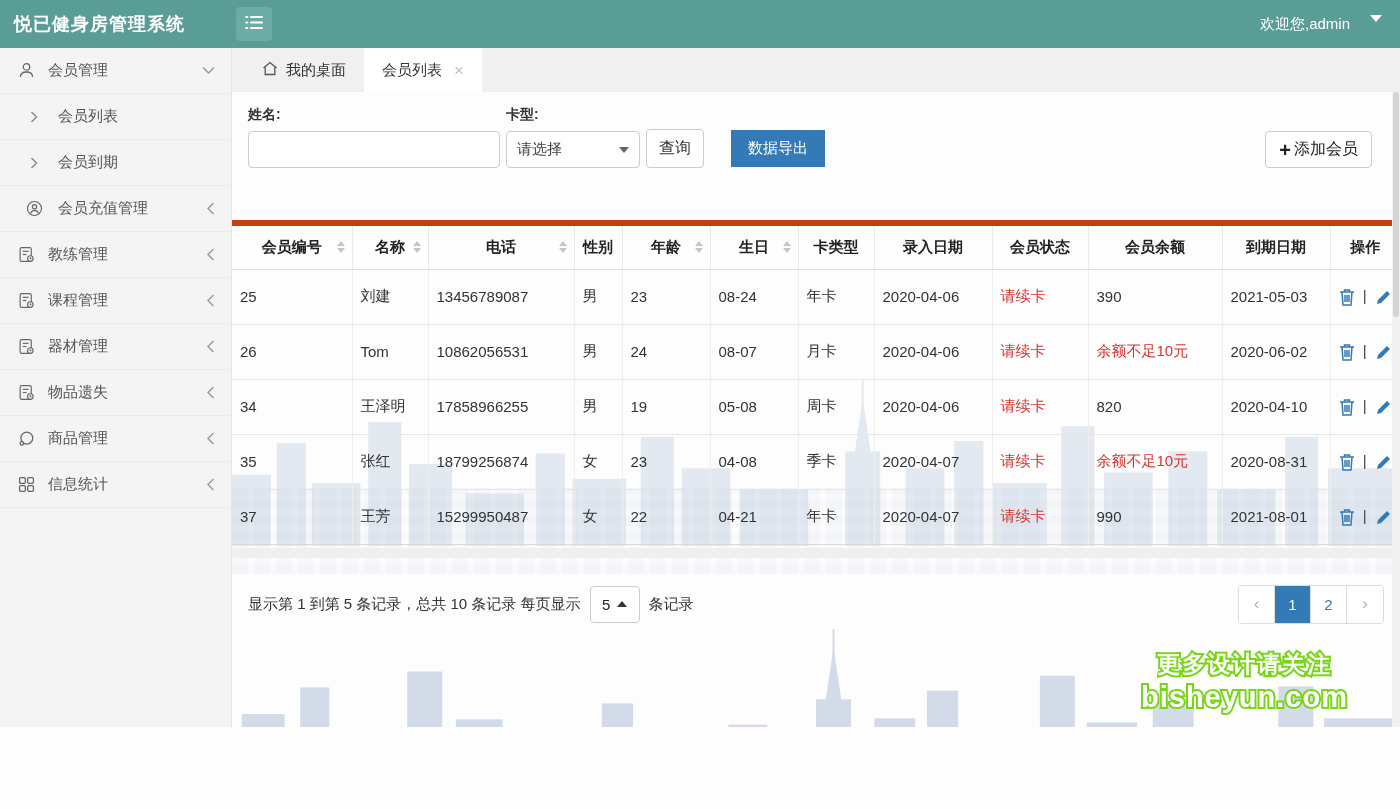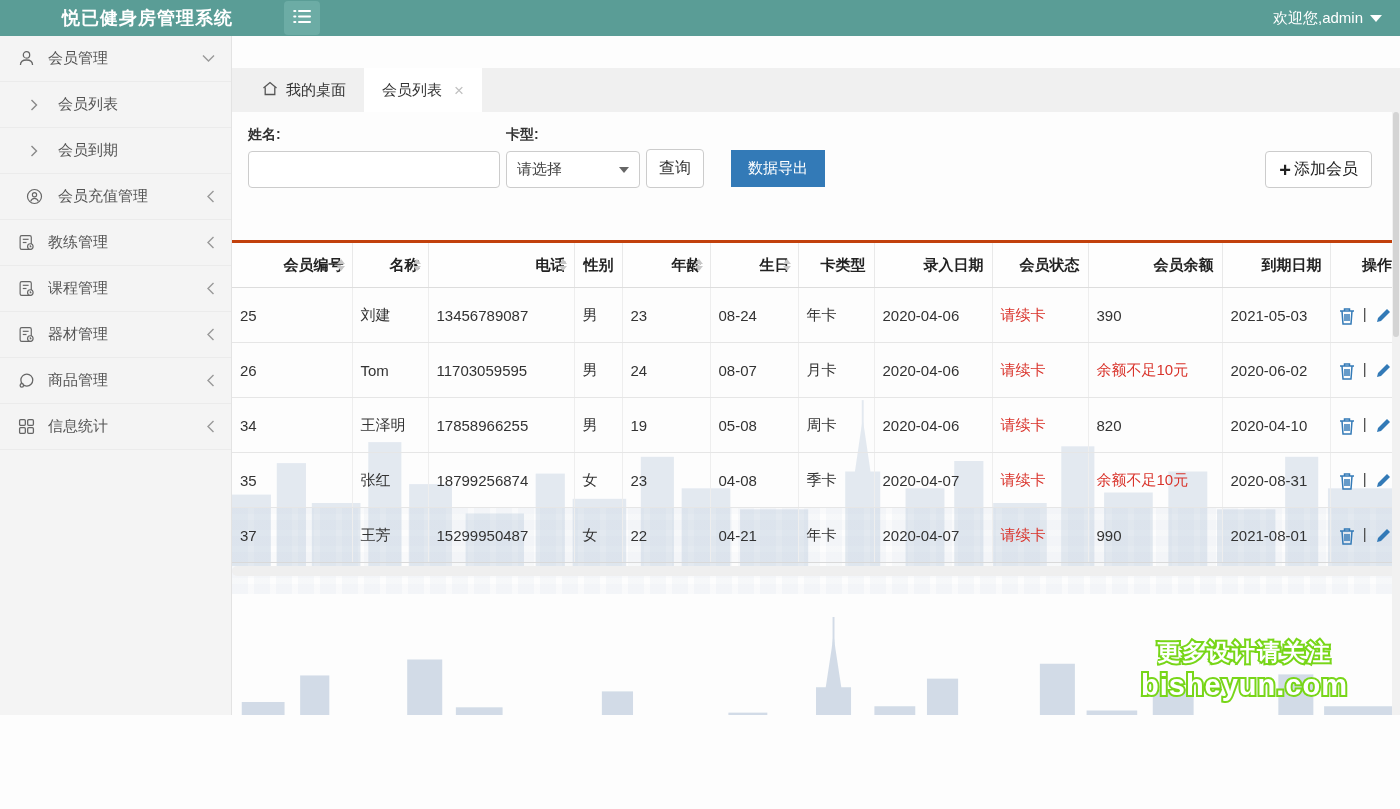--- a/index.html
+++ b/index.html
@@ -9,7 +9,7 @@
   .app { position:relative; width:1400px; height:809px; overflow:hidden; background:#fdfdfd; }
 
   
-  .topbar { height:36px; background:#5A9D96; display:flex; align-items:center; color:#fff;padding-left:48px; }
+  .topbar { height:48px; background:#5A9D96; display:flex; align-items:center; color:#fff; }
   .brand { width:232px; padding-left:14px; font-size:18px; font-weight:bold; letter-spacing:1px; white-space:nowrap; }
   .menu-toggle { width:36px; height:34px; background:#6CACA5; border-radius:4px; display:flex; align-items:center; justify-content:center; margin-left:4px; cursor:pointer; }
   .welcome { margin-left:auto; padding-right:18px; font-size:15px; display:flex; align-items:center; gap:7px; cursor:pointer; }

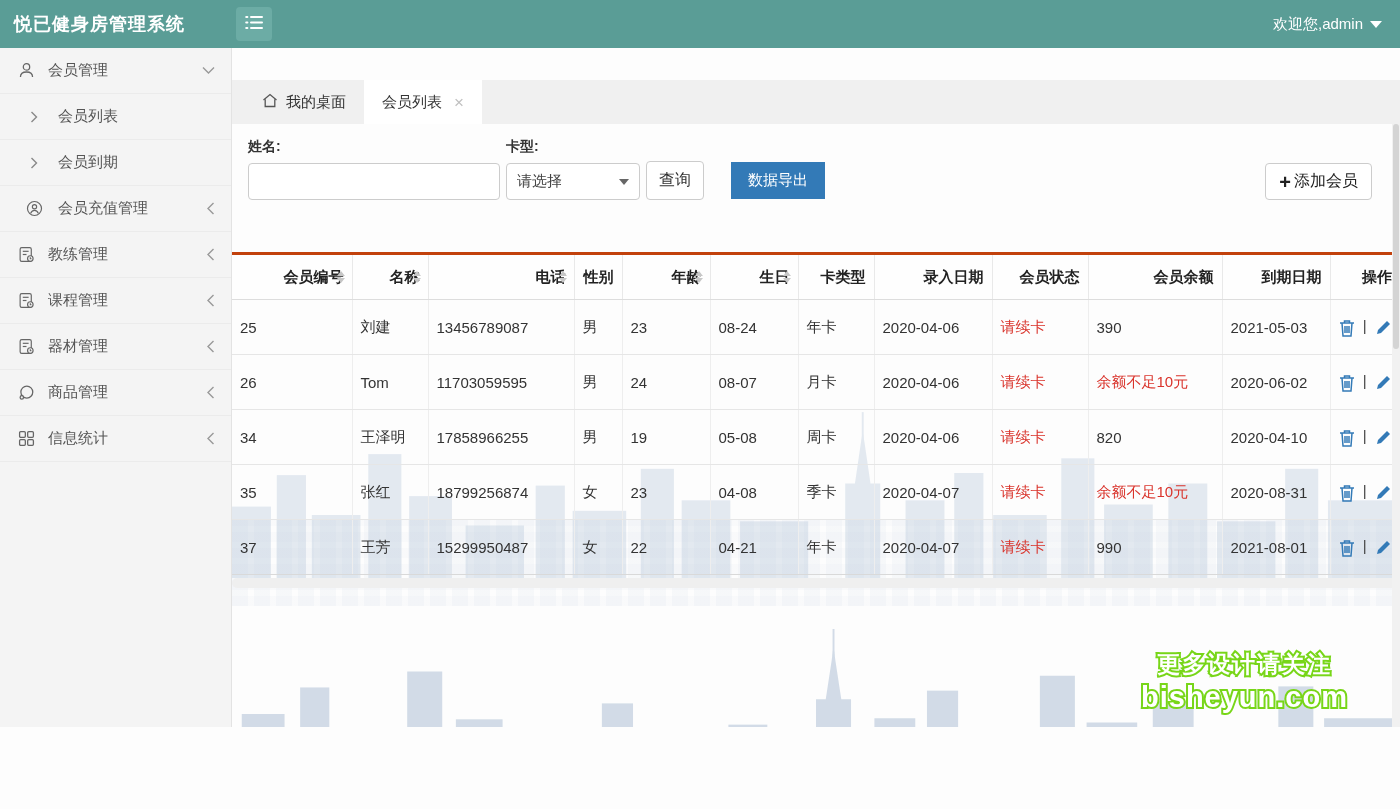--- a/index.html
+++ b/index.html
@@ -12,7 +12,7 @@
   .topbar { height:48px; background:#5A9D96; display:flex; align-items:center; color:#fff; }
   .brand { width:232px; padding-left:14px; font-size:18px; font-weight:bold; letter-spacing:1px; white-space:nowrap; }
   .menu-toggle { width:36px; height:34px; background:#6CACA5; border-radius:4px; display:flex; align-items:center; justify-content:center; margin-left:4px; cursor:pointer; }
-  .welcome { margin-left:auto; padding-right:18px; font-size:15px; display:flex; align-items:center; gap:7px; cursor:pointer; }
+  .welcome { margin-left:auto; padding-right:18px; font-size:15px; display:flex; align-items:flex-start; gap:20px; cursor:pointer; }
   .caret-down-w { width:0; height:0; border-left:6px solid transparent; border-right:6px solid transparent; border-top:7px solid #fff; }
 
   

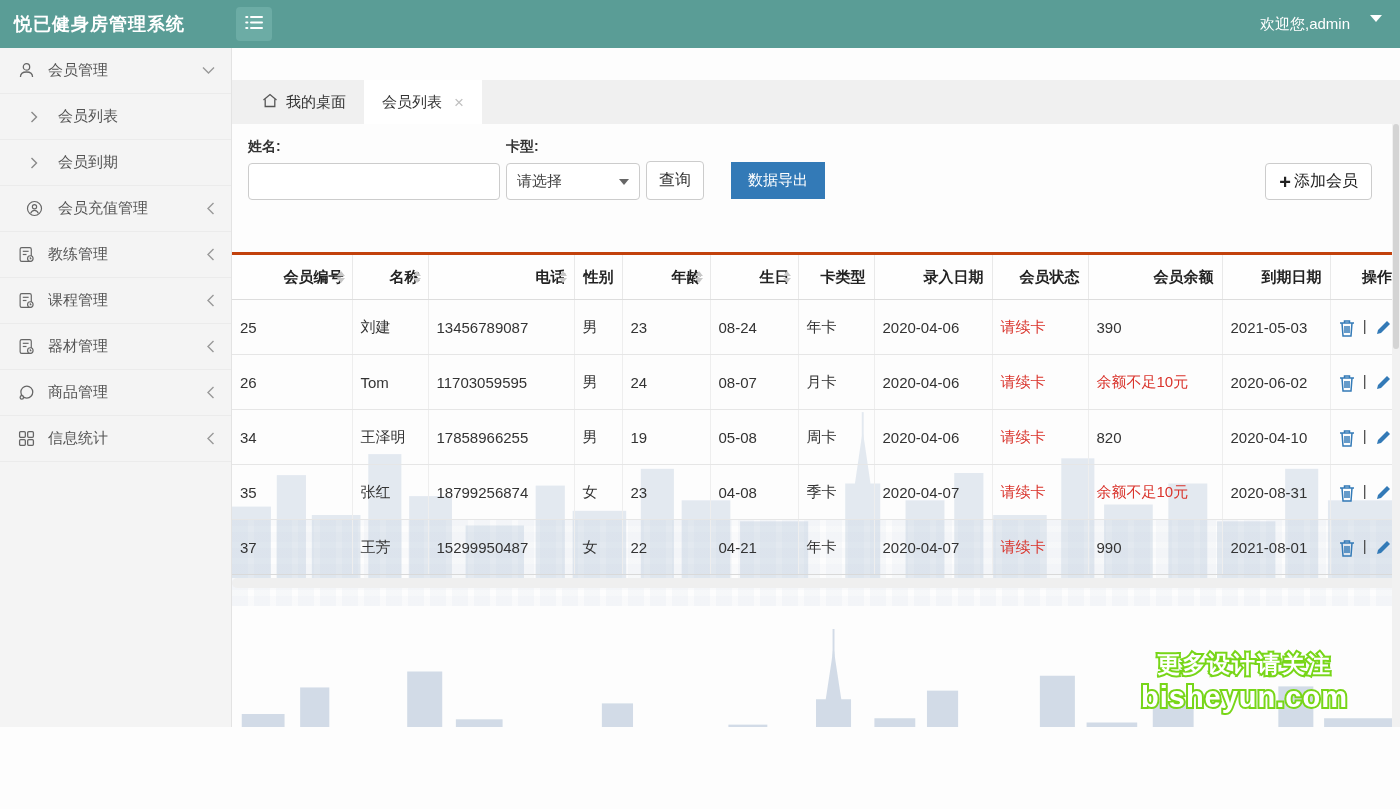--- a/index.html
+++ b/index.html
@@ -25,7 +25,7 @@
   .side-item .lbl { white-space:nowrap; }
   .side-item .chev { margin-left:auto; display:flex; color:#999; }
 
-  .main { flex:1; display:flex; flex-direction:column; position:relative; background:#fff; min-width:0;margin-top:32px; }
+  .main { flex:1; display:flex; flex-direction:column; position:relative; background:#fff; min-width:0; }
 
   
   .tabbar { height:44px; background:#f0f0f0; display:flex; align-items:stretch; padding-left:12px; flex:none; }

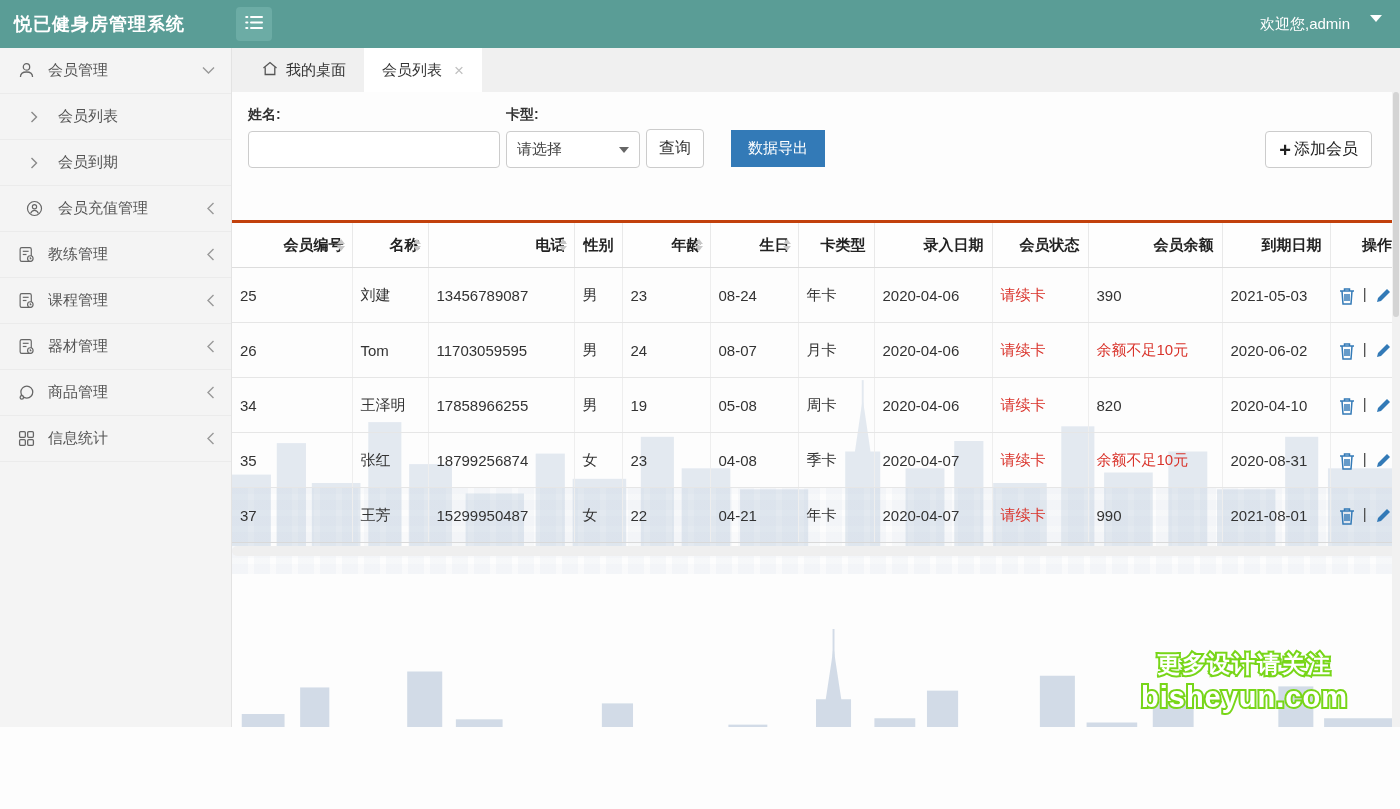--- a/index.html
+++ b/index.html
@@ -61,7 +61,7 @@
   
   .tablewrap { margin-top:52px; }
   table { width:100%; border-collapse:collapse; table-layout:fixed; background:transparent; }
-  th { height:46px; font-size:15px; font-weight:bold; color:#222; text-align:right; padding:0 8px; border-top:3px solid #c2410c; border-bottom:1px solid #ddd; border-right:1px solid #e9e9e9; position:relative; cursor:pointer; background:rgba(255,255,255,.55); }
+  th { height:46px; font-size:15px; font-weight:bold; color:#222; text-align:center; padding:0 8px; border-top:6px solid #c2410c; border-bottom:1px solid #ddd; border-right:1px solid #e9e9e9; position:relative; cursor:pointer; background:rgba(255,255,255,.55); }
   th:last-child { border-right:none; }
   td { height:55px; font-size:15px; color:#333; padding:0 8px; border-bottom:1px solid #e6e6e6; border-right:1px solid #eee; background:transparent; }
   td:last-child { border-right:none; }

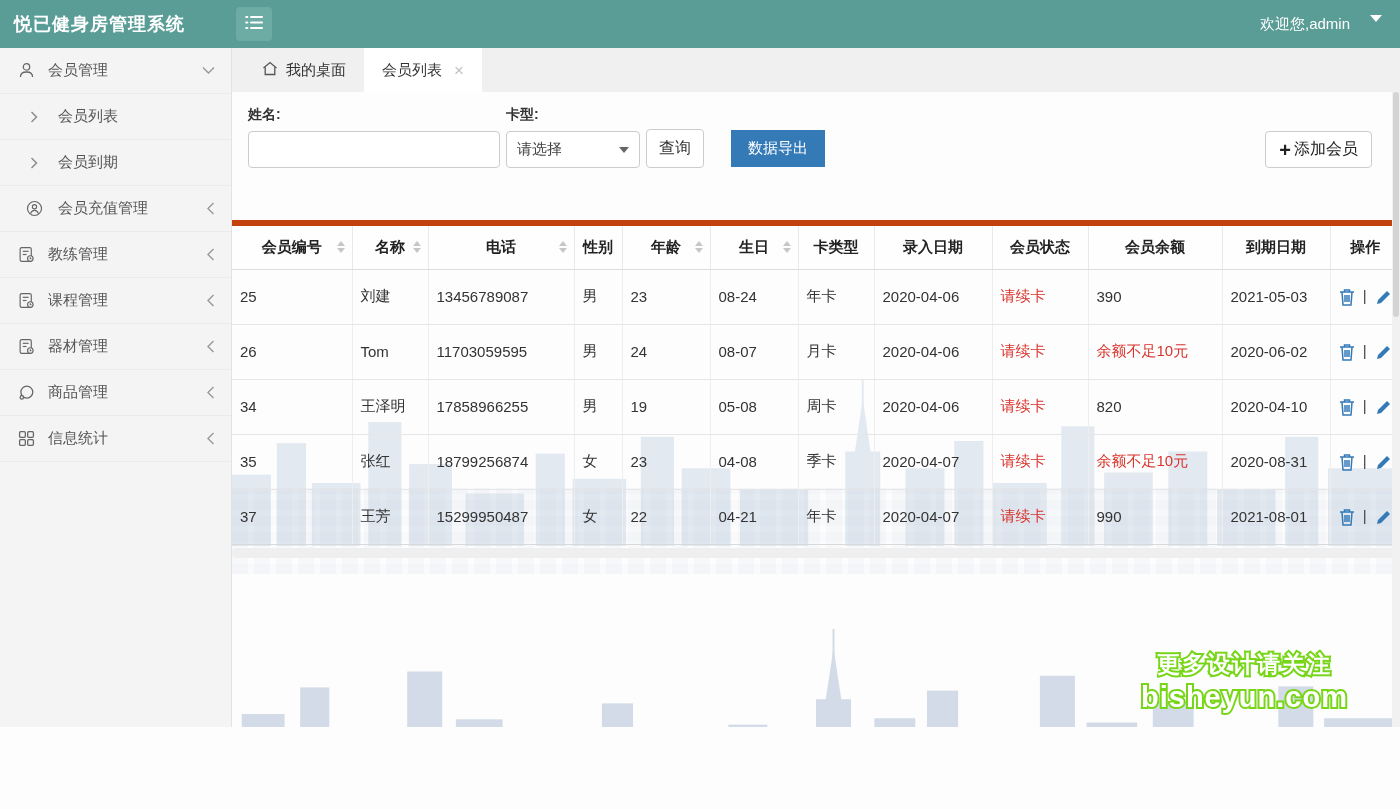--- a/index.html
+++ b/index.html
@@ -439,7 +439,7 @@
               <tr>
                 <td>26</td>
                 <td>Tom</td>
-                <td>11703059595</td>
+                <td>10862056531</td>
                 <td>男</td>
                 <td>24</td>
                 <td>08-07</td>

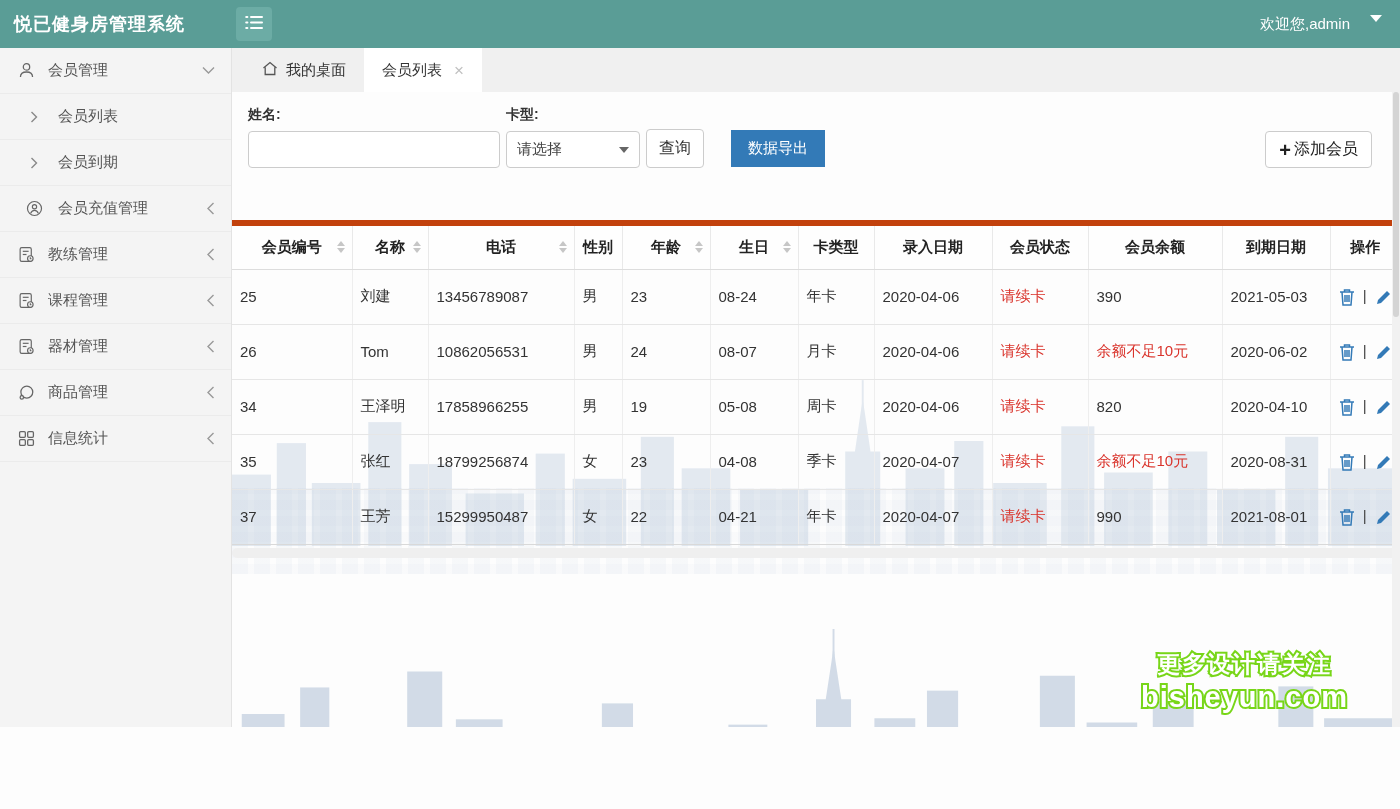--- a/index.html
+++ b/index.html
@@ -231,6 +231,23 @@
         </span>
       </div>
 
+      <div class="side-item">
+        <span class="icon">
+          <svg width="17" height="17" viewBox="0 0 16 16" fill="none" stroke="#666" stroke-width="1.1">
+              <rect x="2" y="1.5" width="10.5" height="13" rx="1.5"></rect>
+              <line x1="4.5" y1="5" x2="10" y2="5"></line>
+              <line x1="4.5" y1="8" x2="8" y2="8"></line>
+              <circle cx="11.6" cy="11.8" r="2.6" fill="#f4f4f4"></circle>
+              <polyline points="11.6,10.6 11.6,12 12.7,12"></polyline>
+            </svg>
+        </span>
+        <span class="lbl">物品遗失</span>
+        <span class="chev">
+          <svg width="9" height="13" viewBox="0 0 9 13" fill="none" stroke="#999" stroke-width="1.4">
+              <polyline points="7.5,1 2,6.5 7.5,12"></polyline>
+            </svg>
+        </span>
+      </div>
 
       <div class="side-item">
         <span class="icon">

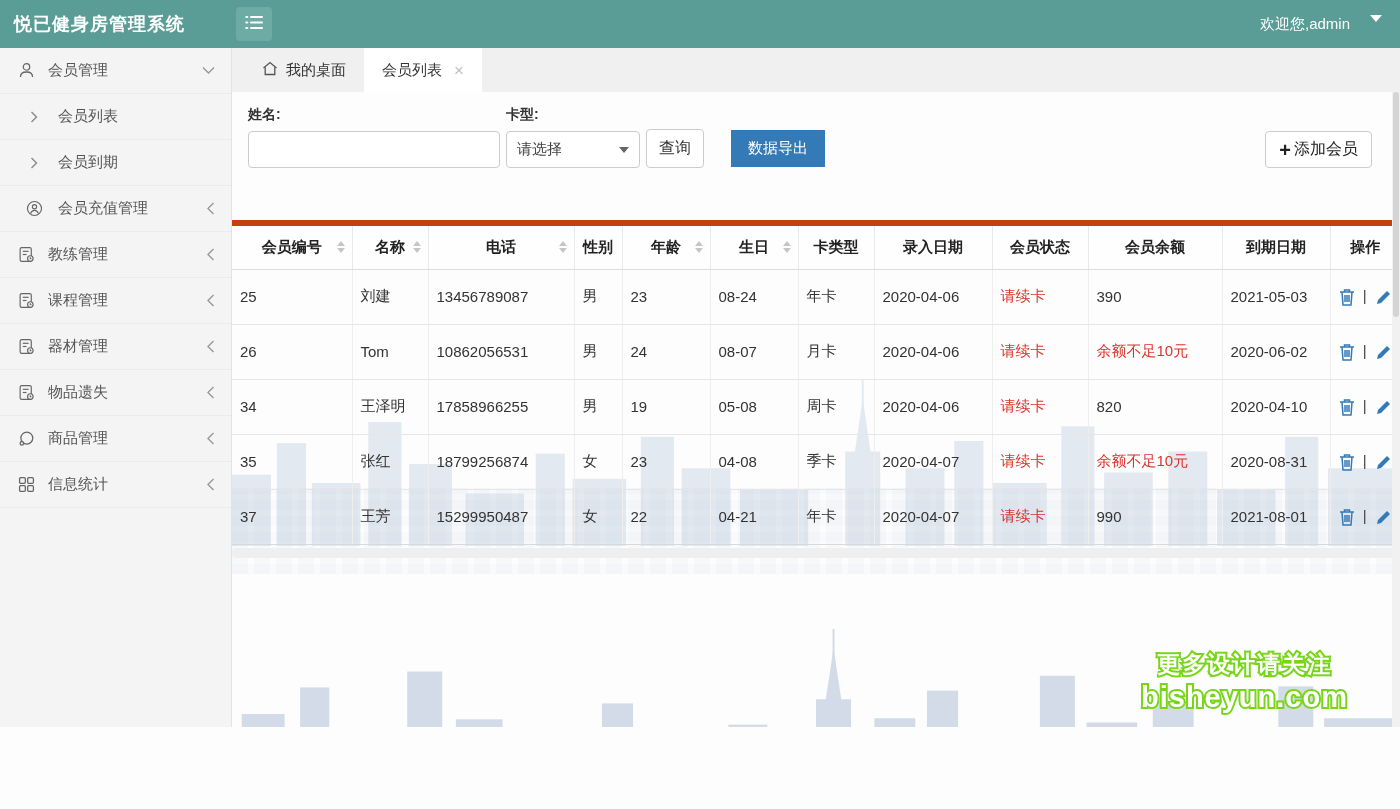--- a/index.html
+++ b/index.html
@@ -582,6 +582,22 @@
           <div class="hscroll"></div>
         </div>
 
+        <div class="footer layer">
+          <div class="summary">
+            <span>显示第 1 到第 5 条记录，总共 10 条记录 每页显示</span>
+            <span class="page-size">
+              <span>5</span>
+              <span class="caret-up-b"></span>
+            </span>
+            <span>条记录</span>
+          </div>
+          <div class="pager">
+            <div class="page-btn nav">‹</div>
+            <div class="page-btn active">1</div>
+            <div class="page-btn">2</div>
+            <div class="page-btn nav">›</div>
+          </div>
+        </div>
 
         <div class="watermark">
           <div class="w1">更多设计请关注</div>

